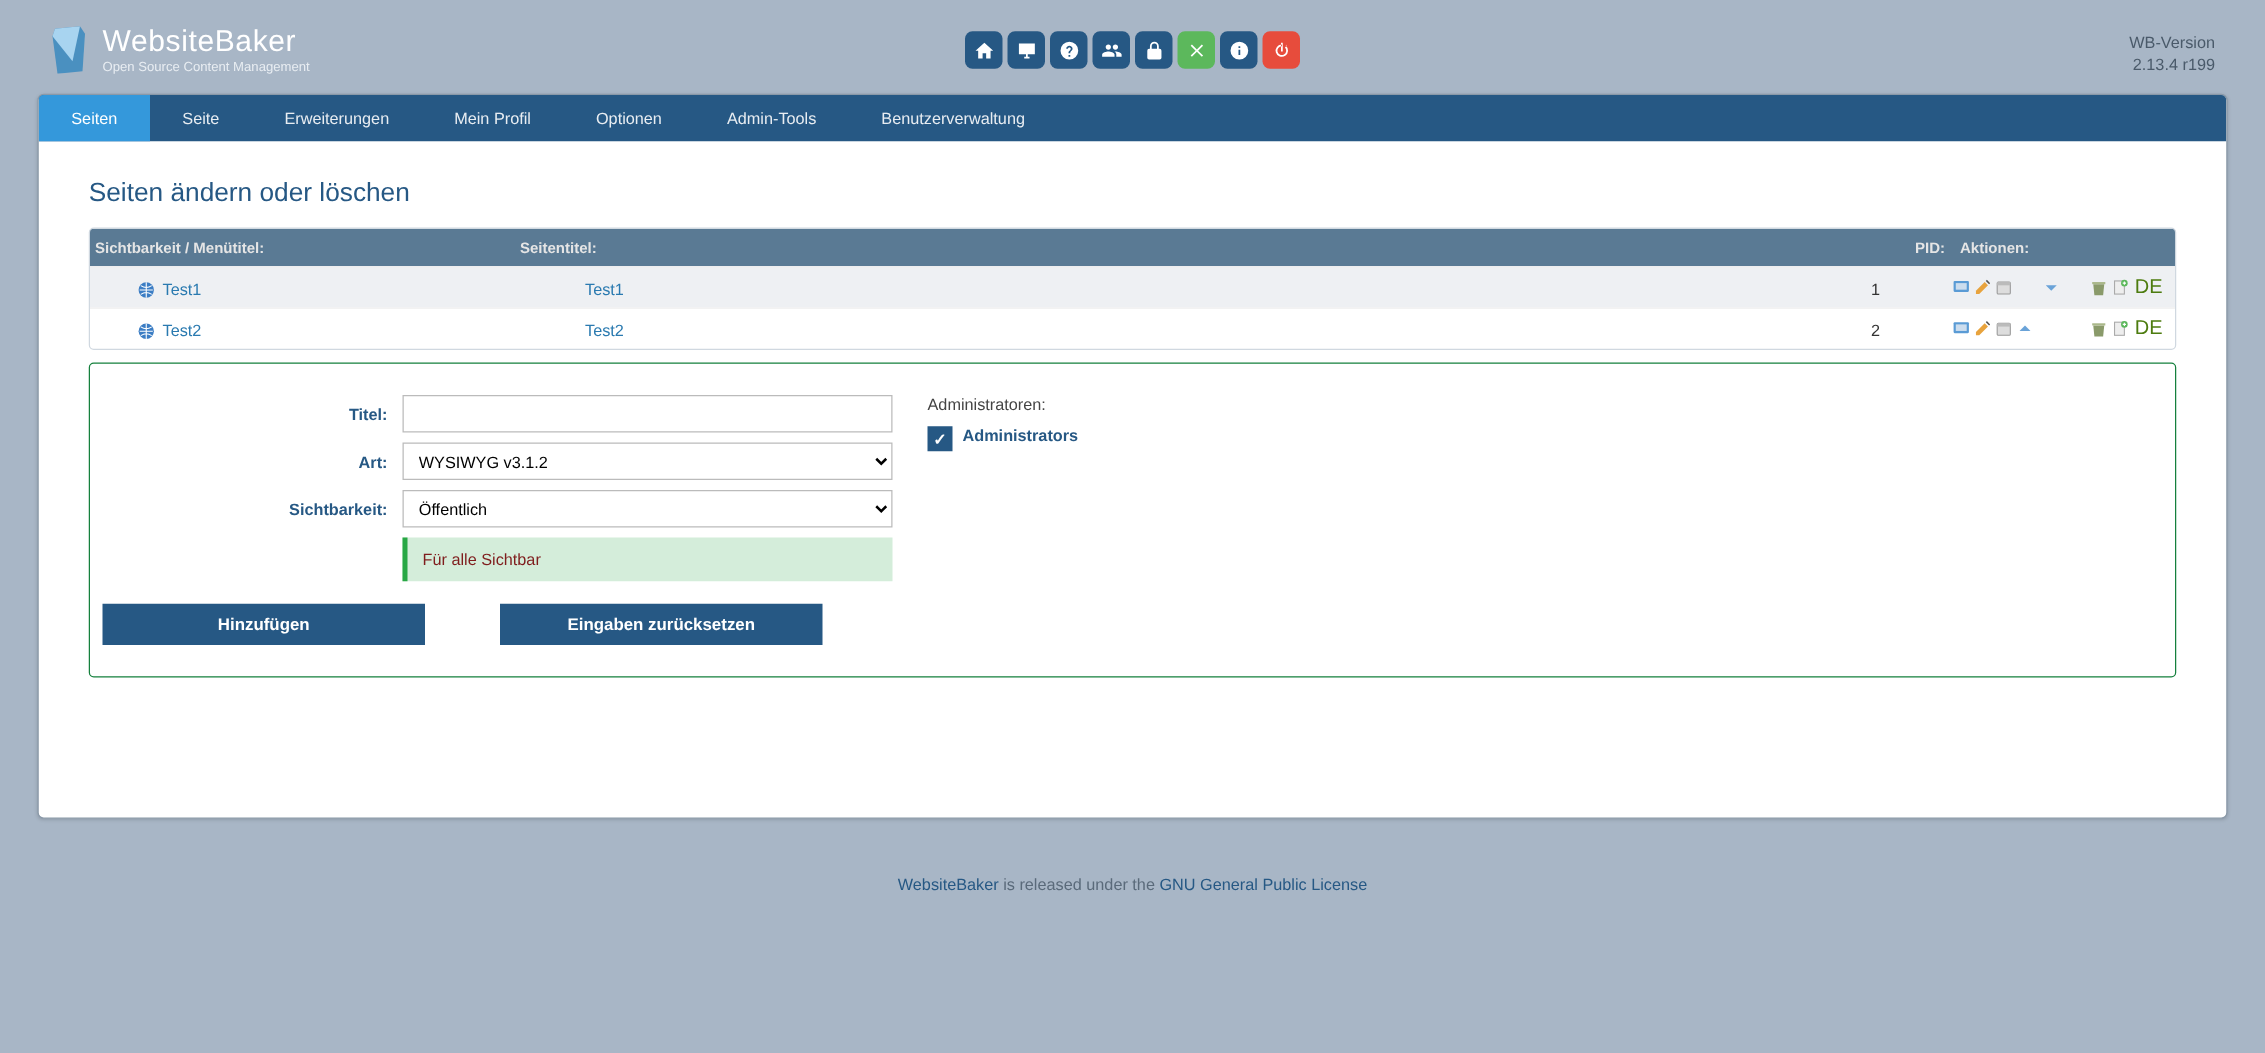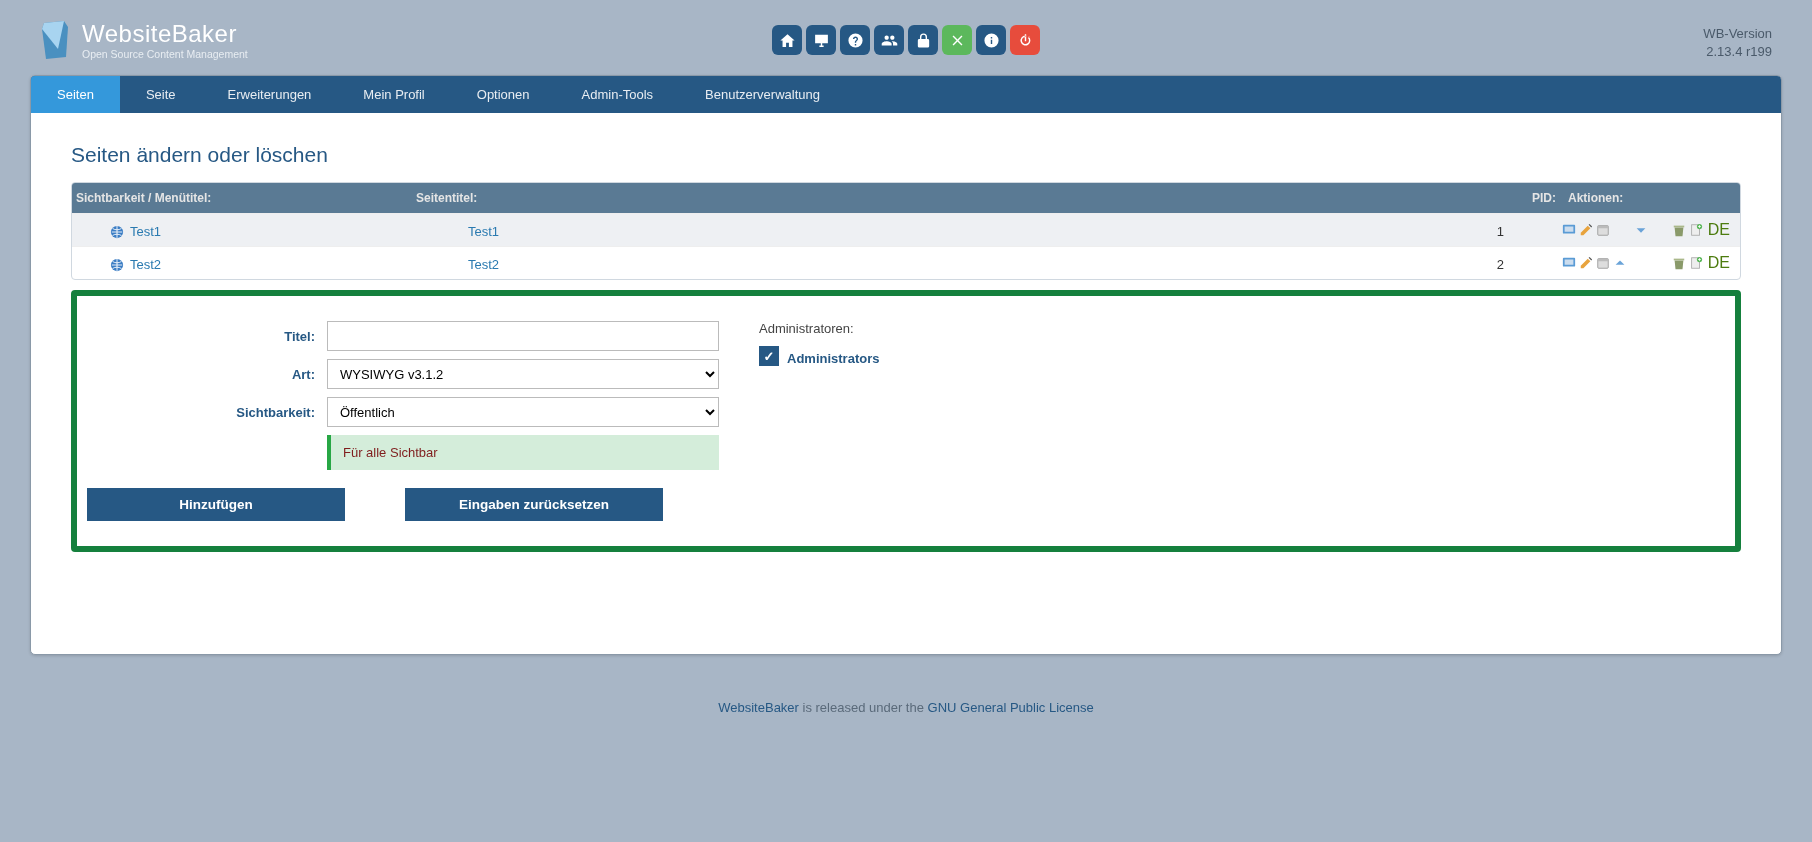--- a/index.html
+++ b/index.html
@@ -48,7 +48,7 @@
   .tiny-icon { width: 14px; height: 14px; display: inline-flex; align-items: center; justify-content: center; cursor: pointer; }
   .lang { color: #4d7c0f; font-size: 16px; margin-left: 2px; }
   
-  .form-box { border: 6px solid #15803d; border-radius: 4px; padding: 25px 10px; margin-top: 10px; display: flex; gap: 12px; }
+  .form-box { border: 1px solid #15803d; border-radius: 4px; padding: 25px 10px; margin-top: 10px; display: flex; }
   .form-left { flex: 0 0 640px; }
   .form-right { flex: 1; padding-left: 20px; }
   

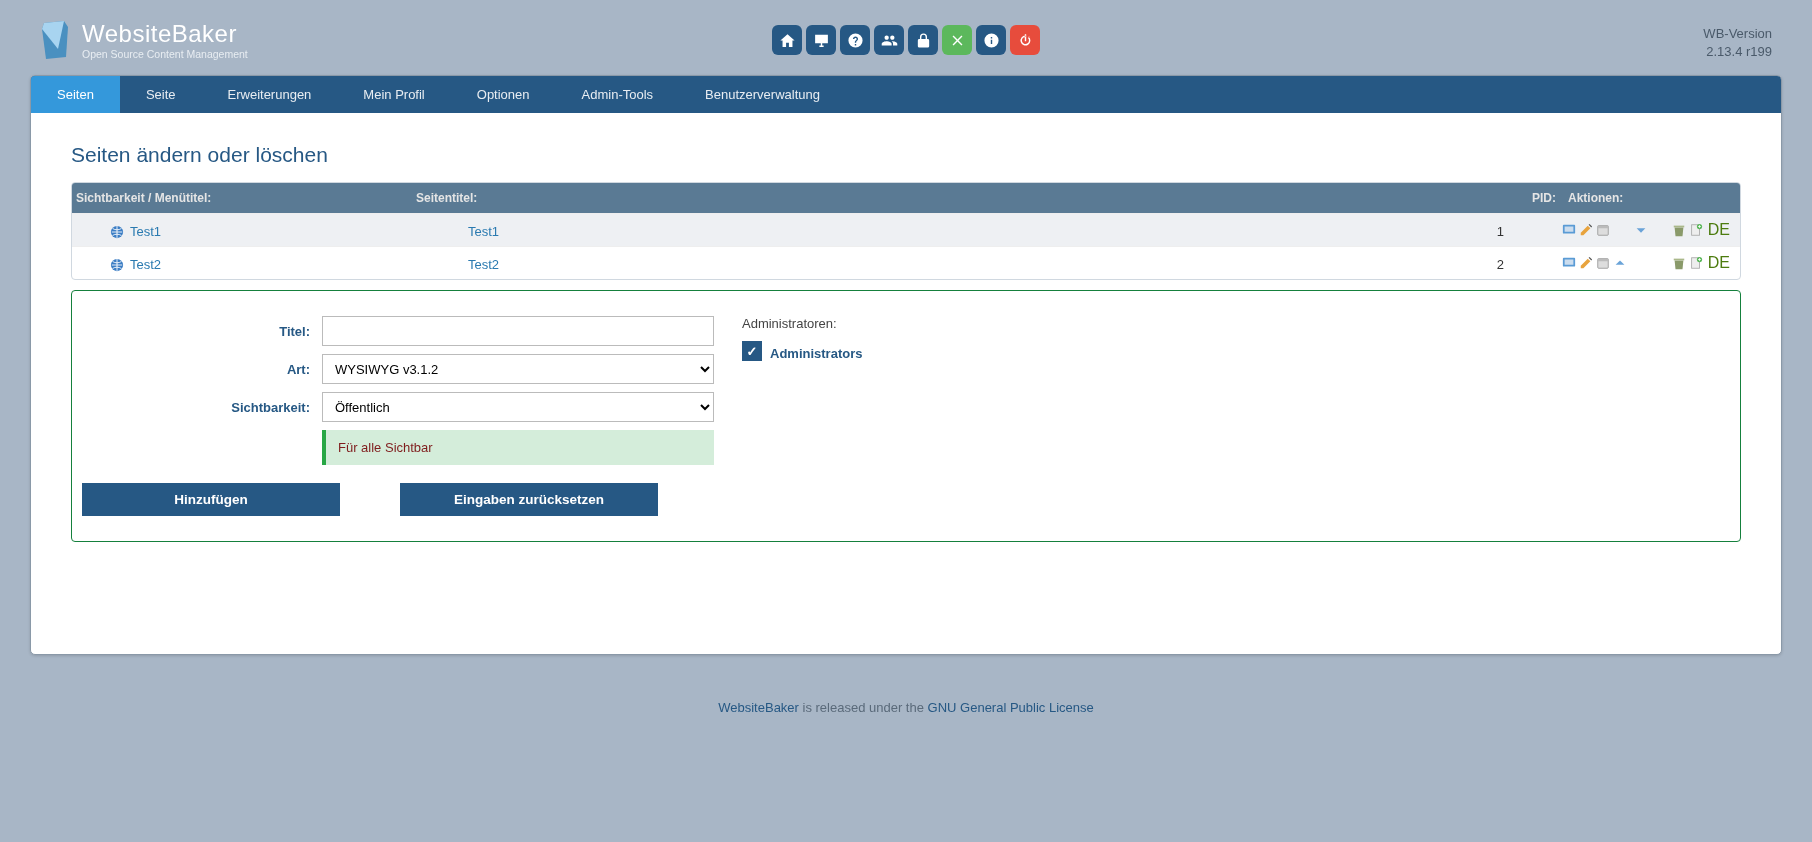--- a/index.html
+++ b/index.html
@@ -62,7 +62,7 @@
   .btn { background: #265884; color: #fff; border: none; padding: 9px 0; font-size: 13.5px; font-weight: bold; cursor: pointer; width: 258px; text-align: center; }
   
   .admin-label { color: #444; font-size: 13px; margin-bottom: 10px; }
-  .checkbox-row { display: flex; align-items: flex-end; gap: 8px; }
+  .checkbox-row { display: flex; align-items: flex-start; gap: 8px; }
   .check-sq { width: 20px; height: 20px; background: #265884; display: flex; align-items: center; justify-content: center; }
   .check-sq::after { content: '✓'; color: #fff; font-size: 13px; font-weight: bold; }
   .check-label { color: #265884; font-weight: bold; font-size: 13px; }

